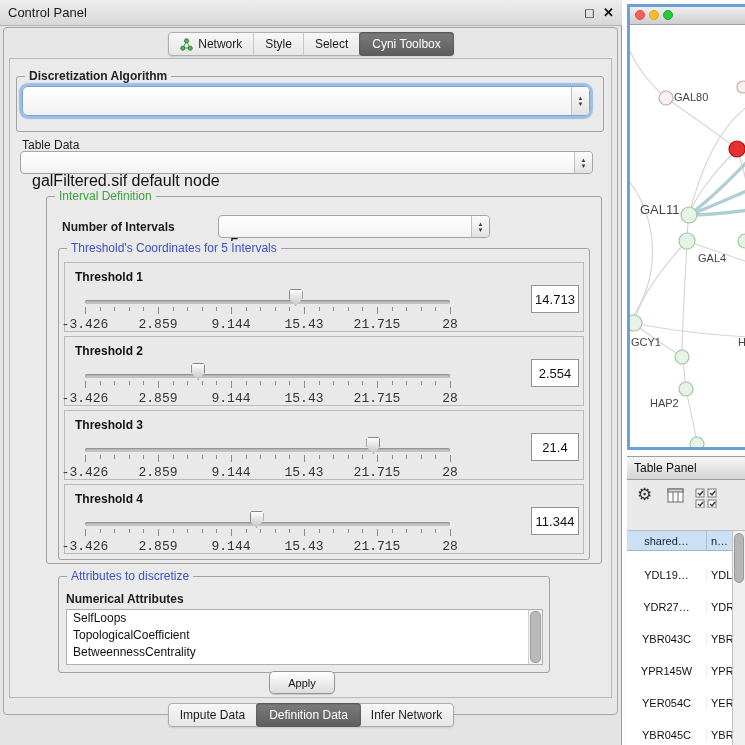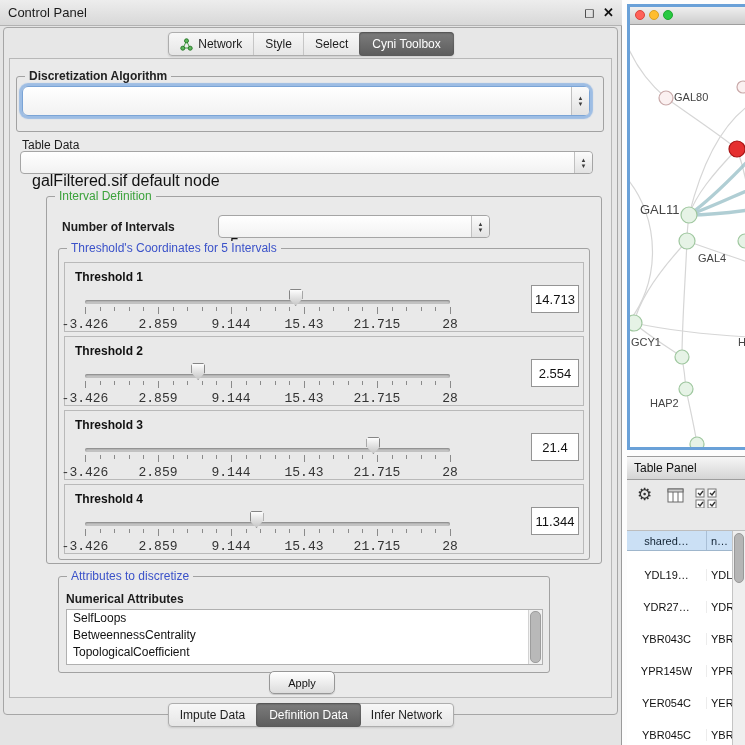--- a/index.html
+++ b/index.html
@@ -357,8 +357,8 @@
   <div id="attr-list">
     <div id="attr-items">
         <div class="attr-item">SelfLoops</div>
+        <div class="attr-item">TopologicalCoefficient</div>
         <div class="attr-item">BetweennessCentrality</div>
-        <div class="attr-item">TopologicalCoefficient</div>
       </div>
     <div id="attr-scroll">
         <div id="attr-thumb"></div>

